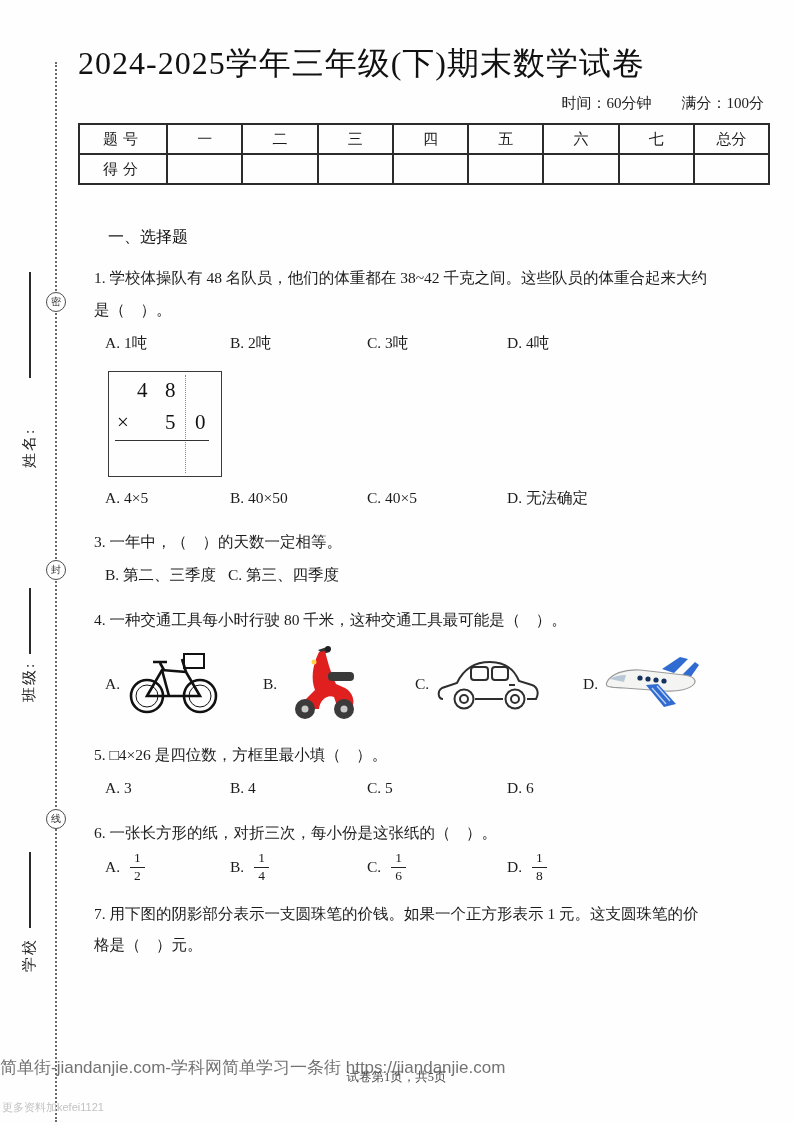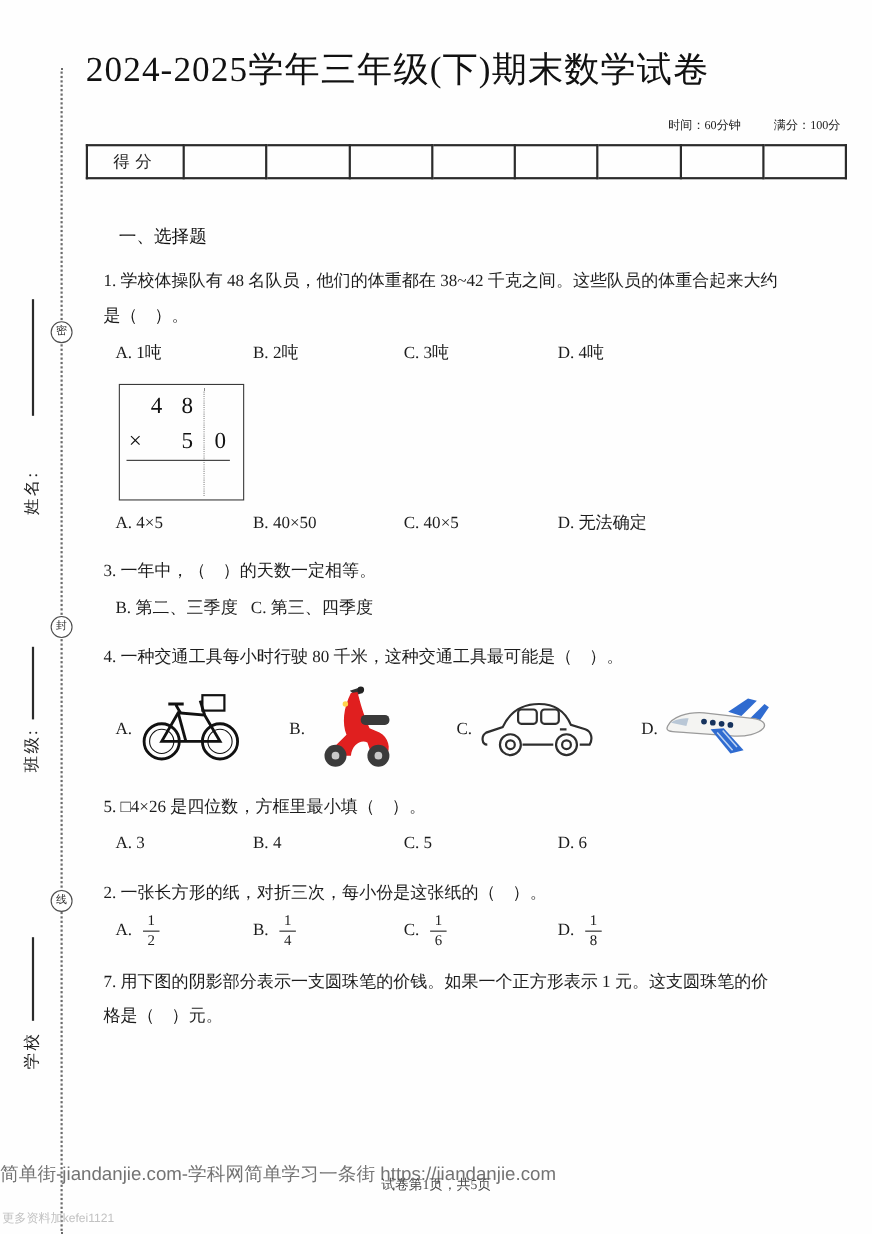--- a/index.html
+++ b/index.html
@@ -17,7 +17,7 @@
   
   .content{position:absolute;left:78px;top:42px;width:692px;}
   .title{margin:0;text-align:left;font-size:32px;font-weight:normal;letter-spacing:1px;color:#111;}
-  .meta{text-align:right;font-size:11px;margin-top:20px;padding-right:6px;color:#222;}
+  .meta{text-align:right;font-size:15px;margin-top:8px;padding-right:6px;color:#222;}
   .meta span + span{margin-left:30px;}
 
   table.score{width:100%;border-collapse:collapse;margin-top:10px;table-layout:fixed;}

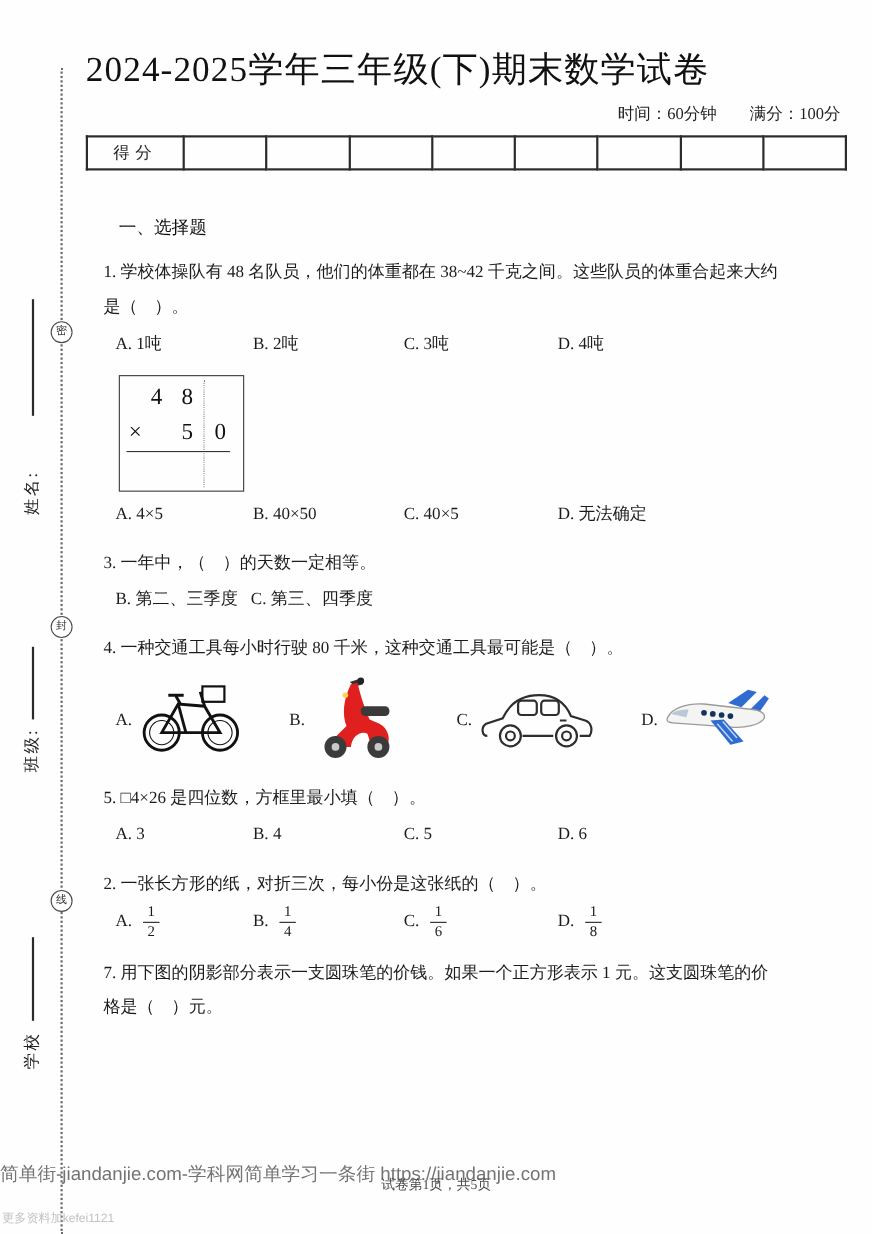--- a/index.html
+++ b/index.html
@@ -84,6 +84,17 @@
 
     <table class="score">
       <tbody>
+          <tr>
+        <td class="label-cell">题号</td>
+        <td>一</td>
+        <td>二</td>
+        <td>三</td>
+        <td>四</td>
+        <td>五</td>
+        <td>六</td>
+        <td>七</td>
+        <td>总分</td>
+      </tr>
       <tr>
         <td class="label-cell">得分</td>
         <td></td>

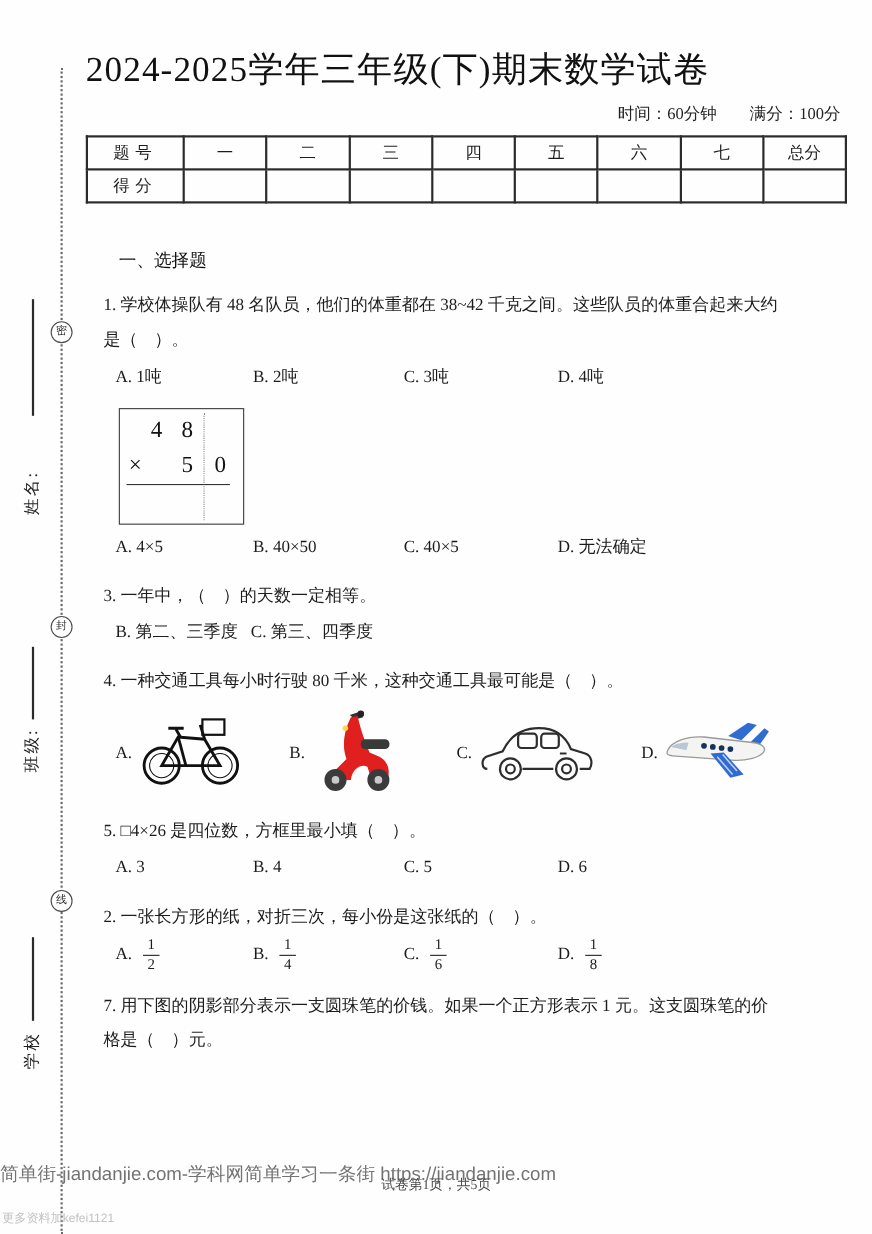--- a/index.html
+++ b/index.html
@@ -236,7 +236,7 @@
     </div>
 
     <div class="q">
-      <div class="qline">2. 一张长方形的纸，对折三次，每小份是这张纸的（　）。</div>
+      <div class="qline">6. 一张长方形的纸，对折三次，每小份是这张纸的（　）。</div>
     </div>
     <div class="opts">
       <span class="fop">

